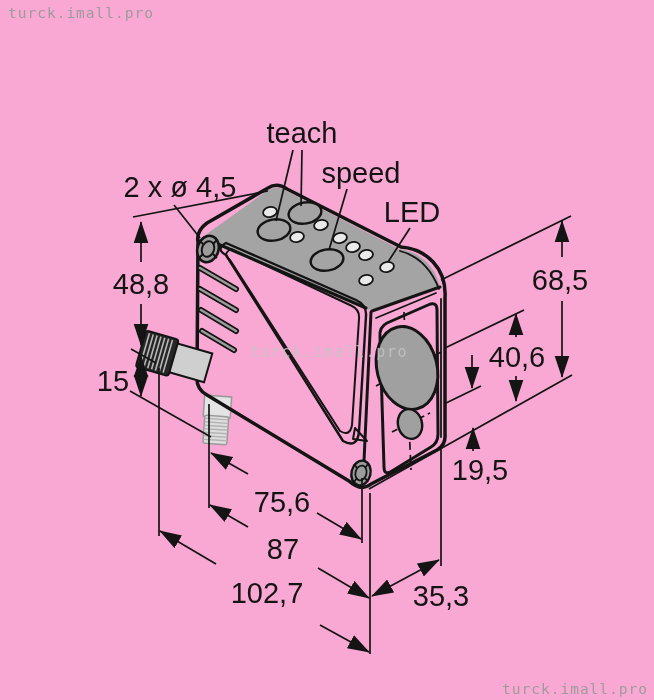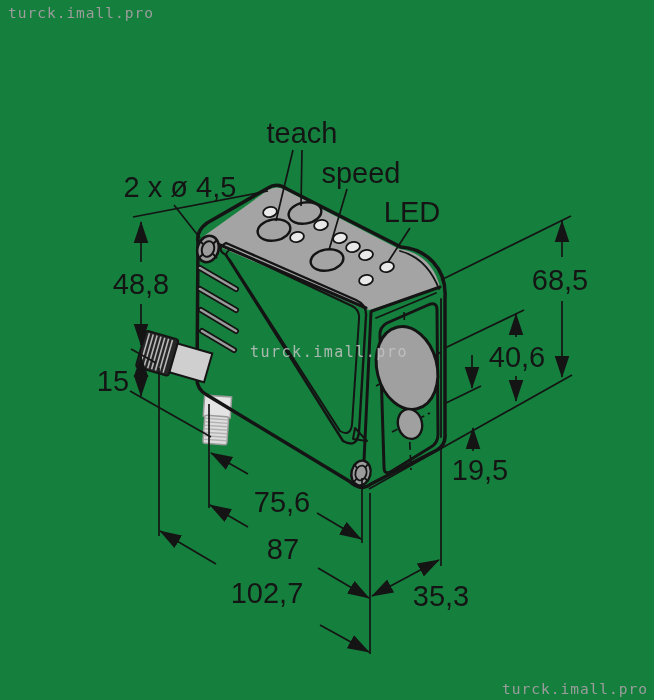--- a/index.html
+++ b/index.html
@@ -3,7 +3,7 @@
 <meta charset="utf-8">
 <style>
   html,body{margin:0;padding:0;background:#ffffff;}
-  .stage{position:relative;width:654px;height:700px;background:#15803d;overflow:hidden;
+  .stage{position:relative;width:654px;height:700px;background:#f9a8d4;overflow:hidden;
          font-family:"Liberation Sans", sans-serif;text-align:right;}
   svg{display:block;}
   .dim-label{font-family:"Liberation Sans", sans-serif;font-size:29px;fill:#141414;}

